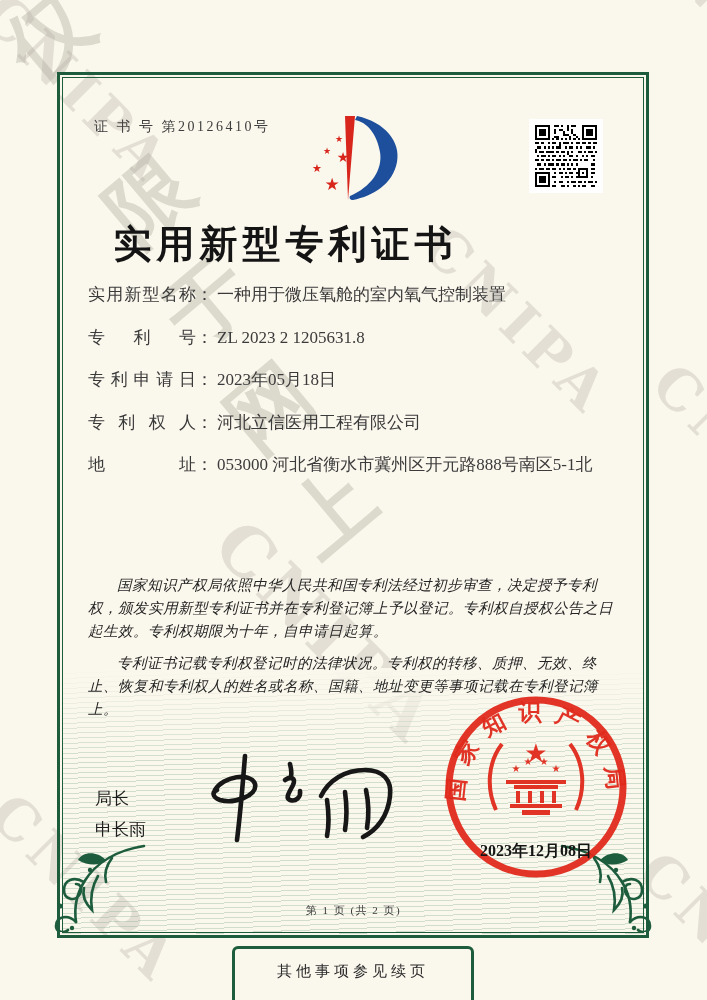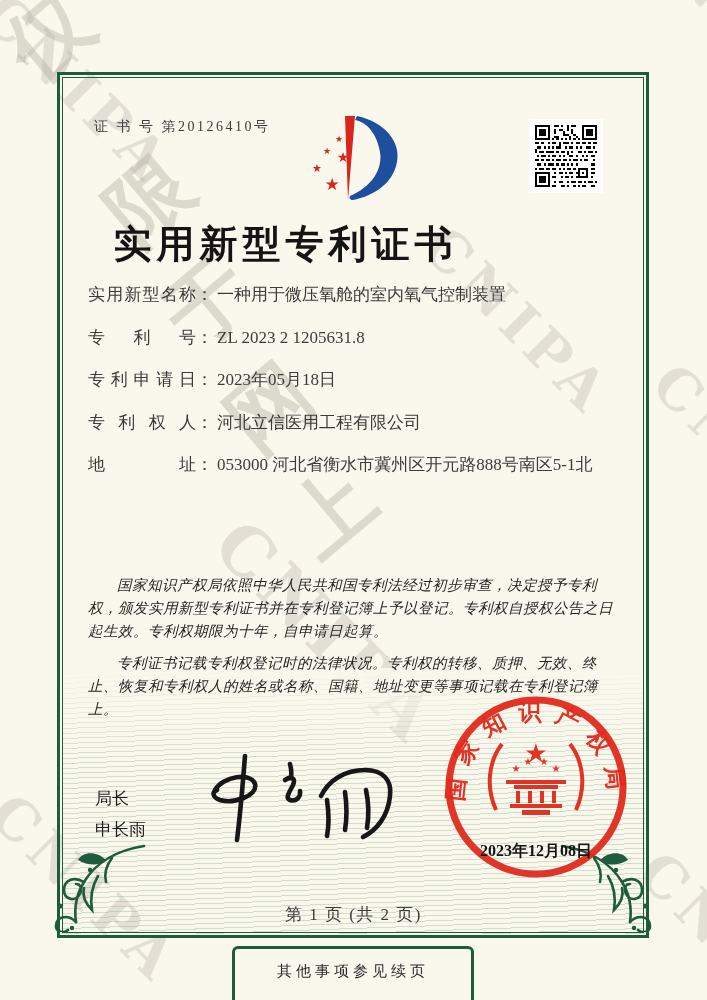--- a/index.html
+++ b/index.html
@@ -48,7 +48,7 @@
   .seal{position:absolute;left:441px;top:692px;z-index:5;}
   
   .pagefoot{position:absolute;left:0;top:903px;width:707px;text-align:center;z-index:3;
-            font-size:17px;color:#3c3c3c;letter-spacing:1.5px;}
+            font-size:11px;color:#3c3c3c;letter-spacing:1.5px;}
   .notebox{position:absolute;left:232px;top:946px;width:242px;height:80px;z-index:6;
            border:3px solid #1d5c3d;border-radius:6px;background:#faf7ec;
            text-align:center;padding-top:13px;box-sizing:border-box;

